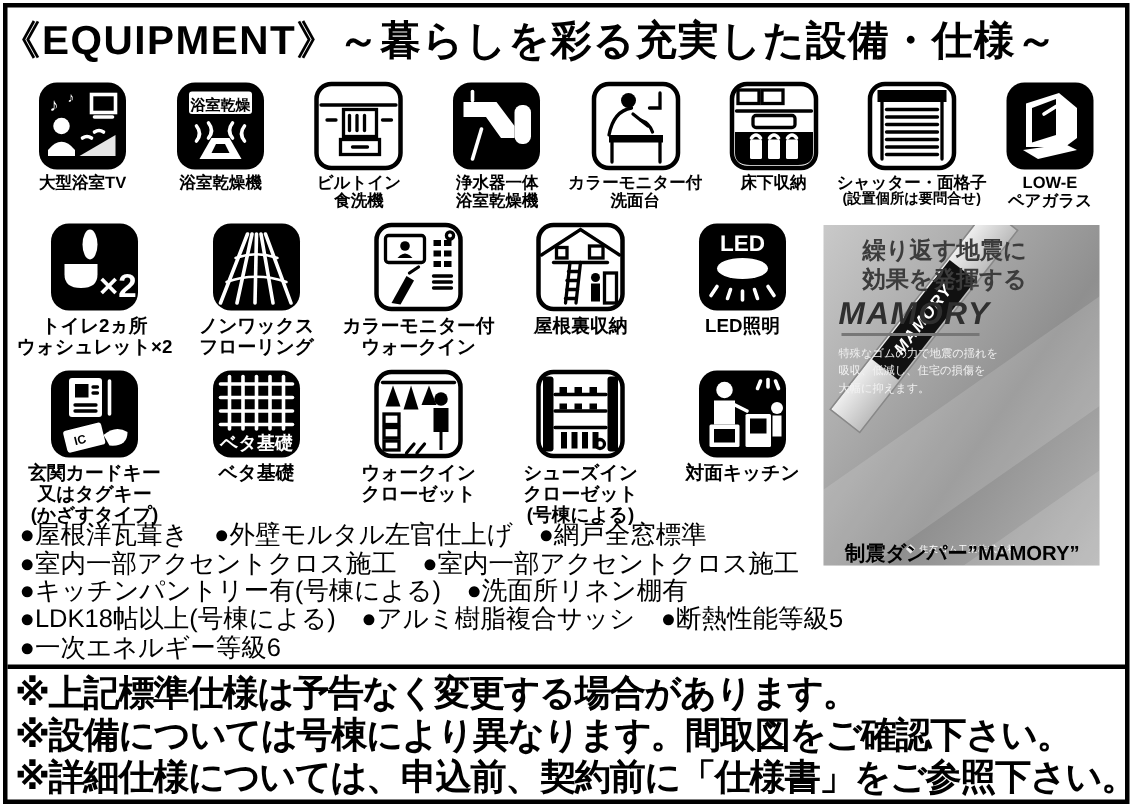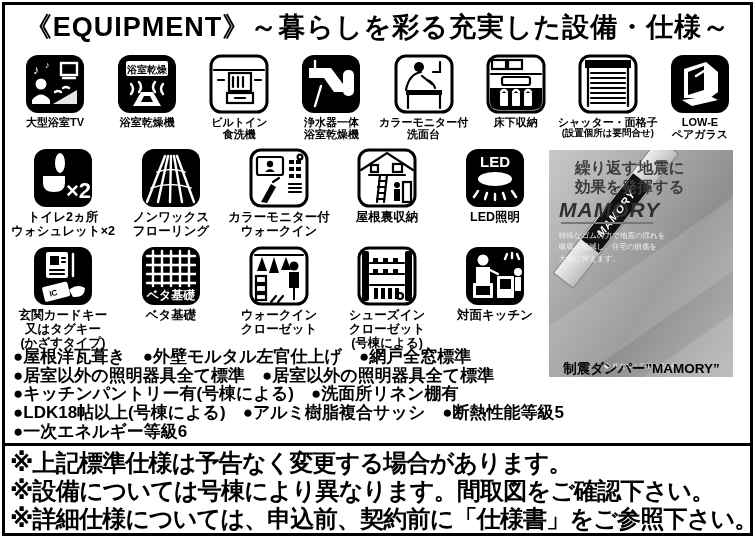--- a/index.html
+++ b/index.html
@@ -9,7 +9,7 @@
   }
   .frame{position:absolute;left:2px;top:2px;width:751px;height:534px;
     border:3px solid #000;box-sizing:border-box;pointer-events:none;}
-  .title{position:absolute;top:9px;left:0;width:100%;text-align:center;
+  .title{position:absolute;top:9px;left:0;width:100%;text-align:left;
     font-size:27px;font-weight:bold;letter-spacing:1px;white-space:nowrap;}
   .grid8{position:absolute;top:54px;left:9px;width:737px;display:grid;grid-template-columns:repeat(8,1fr);}
   .grid5a{position:absolute;top:148px;left:9px;width:540px;display:grid;grid-template-columns:repeat(5,1fr);}

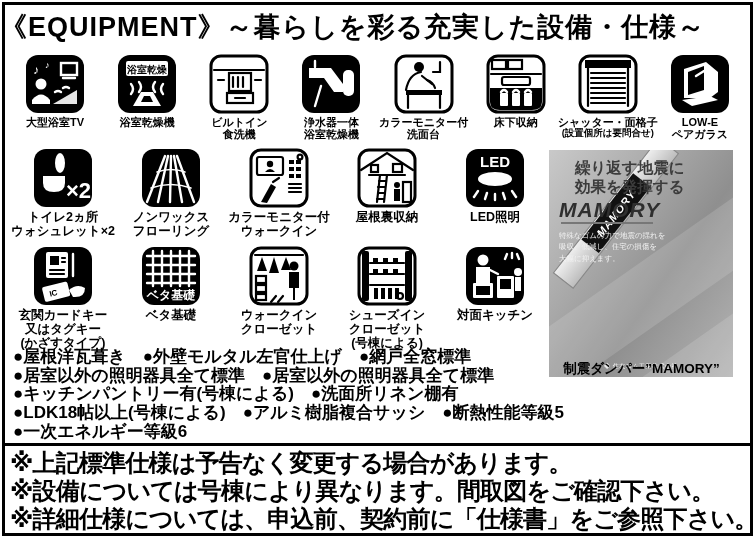--- a/index.html
+++ b/index.html
@@ -43,7 +43,7 @@
   .caption{position:absolute;left:538px;top:360px;width:207px;text-align:center;
     font-size:13.5px;font-weight:600;white-space:nowrap;}
   
-  .bullets{position:absolute;left:13px;top:348px;font-size:17px;font-weight:700;line-height:18.7px;}
+  .bullets{position:absolute;left:13px;top:348px;font-size:17px;font-weight:400;line-height:18.7px;}
   .bullets div{white-space:nowrap;}
   .divider{position:absolute;left:5px;top:443px;width:745px;height:3px;background:#000;}
   .notes{position:absolute;left:10px;top:449px;font-size:24px;font-weight:800;

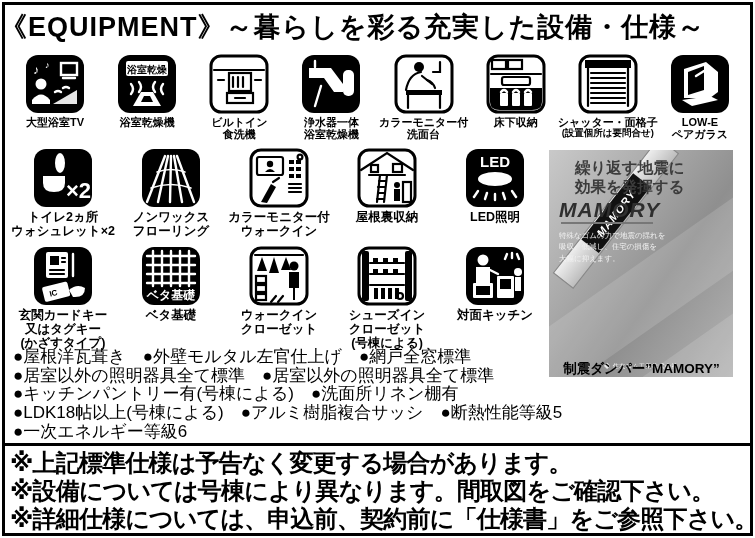--- a/index.html
+++ b/index.html
@@ -429,7 +429,7 @@
 
 <div class="bullets">
   <div>●屋根洋瓦葺き　●外壁モルタル左官仕上げ　●網戸全窓標準</div>
-  <div>●居室以外の照明器具全て標準　●居室以外の照明器具全て標準</div>
+  <div>●室内一部アクセントクロス施工　●室内一部アクセントクロス施工</div>
   <div>●キッチンパントリー有(号棟による)　●洗面所リネン棚有</div>
   <div>●LDK18帖以上(号棟による)　●アルミ樹脂複合サッシ　●断熱性能等級5</div>
   <div>●一次エネルギー等級6</div>

